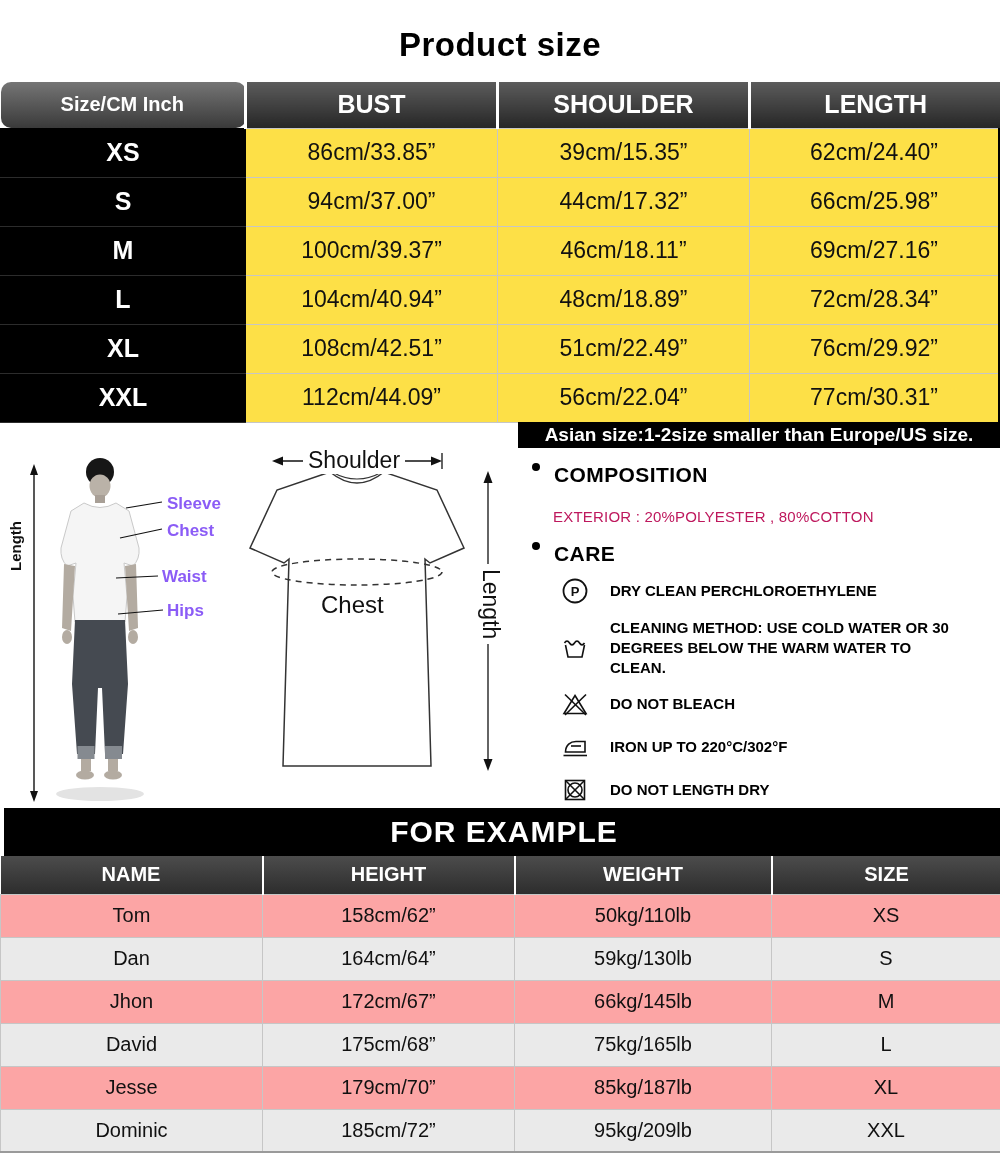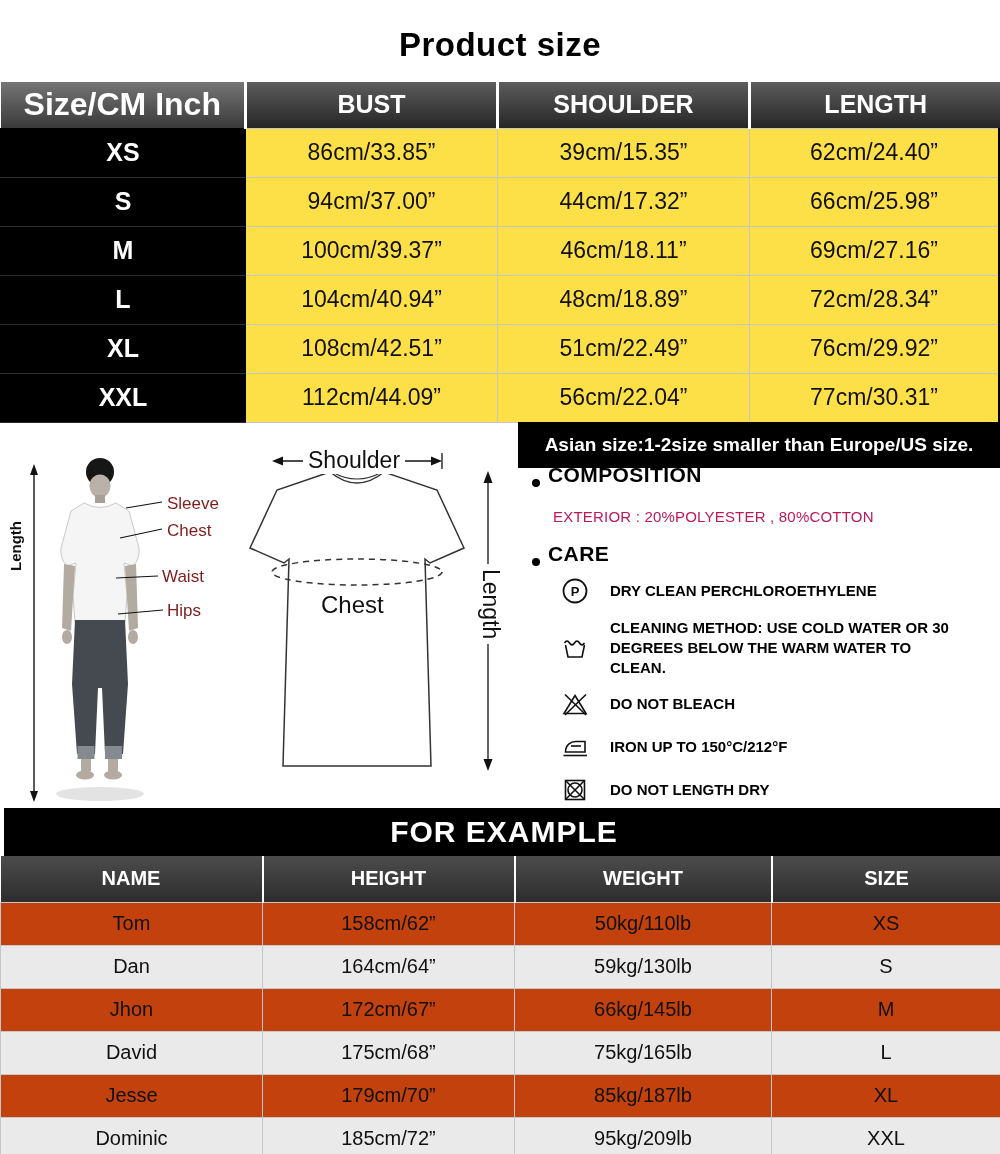--- a/index.html
+++ b/index.html
@@ -16,7 +16,7 @@
   .size-table th { height:46px; color:#fff; font-size:25px; font-weight:bold;
                    background:linear-gradient(#5c5c5c,#262626); }
   .size-table th + th { border-left:3px solid #fff; }
-  .size-table th.corner { background:linear-gradient(#757575,#3a3a3a); font-size:32px; }
+  .size-table th.corner { background:linear-gradient(#757575,#3a3a3a); font-size:20px;border-radius:10px; }
   .size-table td { height:49px; text-align:center; font-size:23px; color:#111;
                    background:#fde047; border:1px solid #c6c6c6; }
   .size-table td:last-child { border-right:5px solid #000; }

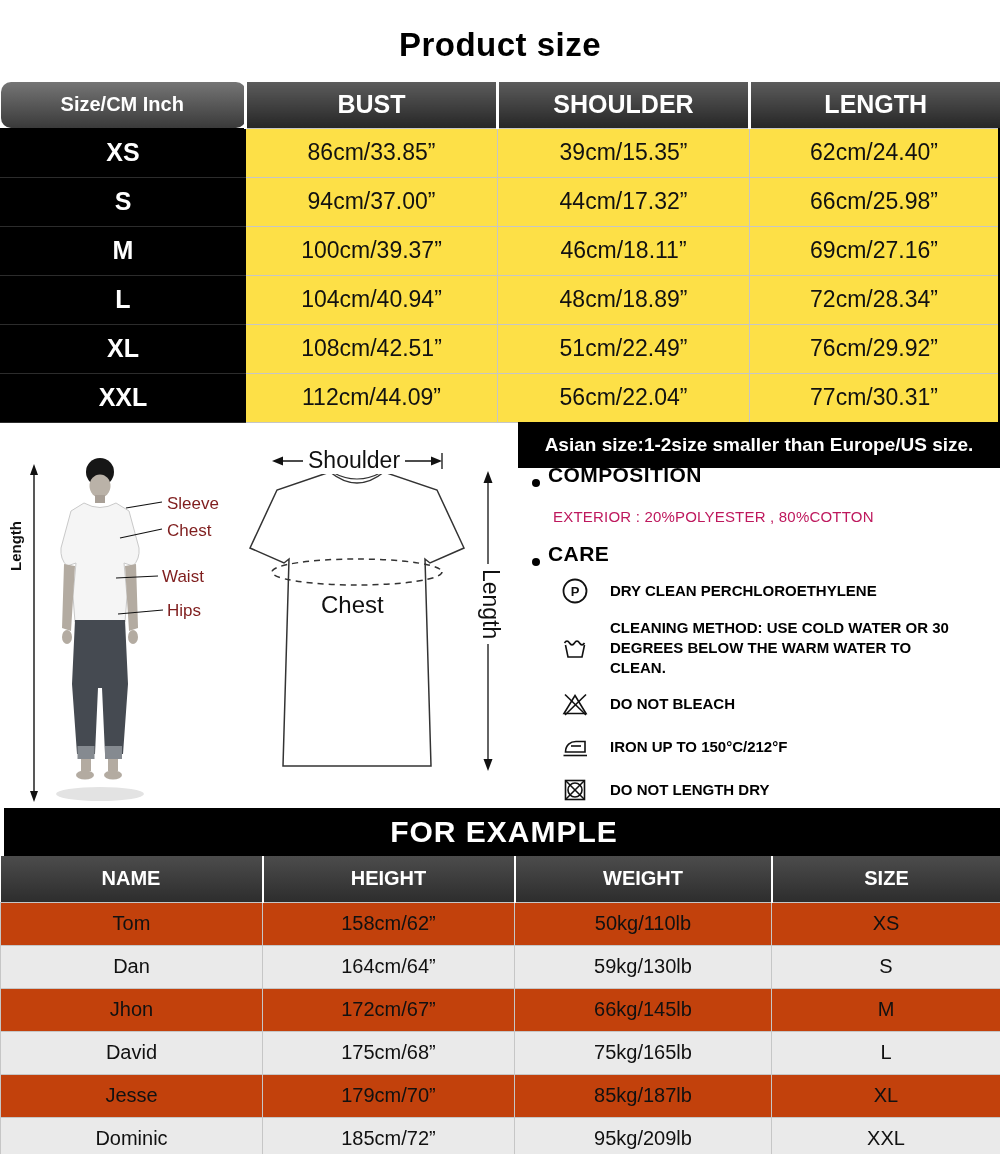--- a/index.html
+++ b/index.html
@@ -23,7 +23,7 @@
   .size-table td.size-col { background:#000; color:#fff; font-weight:bold; font-size:25px;
                             border:1px solid #000; border-bottom:1px solid #2c2c2c; }
 
-  .note-bar { position:absolute; left:518px; top:410px; width:482px; height:46px;
+  .note-bar { position:absolute; left:518px; top:410px; width:482px; height:26px;
               background:#000; color:#fff; font-size:19px; font-weight:bold;
               display:flex; align-items:center; justify-content:center; white-space:nowrap; }
 

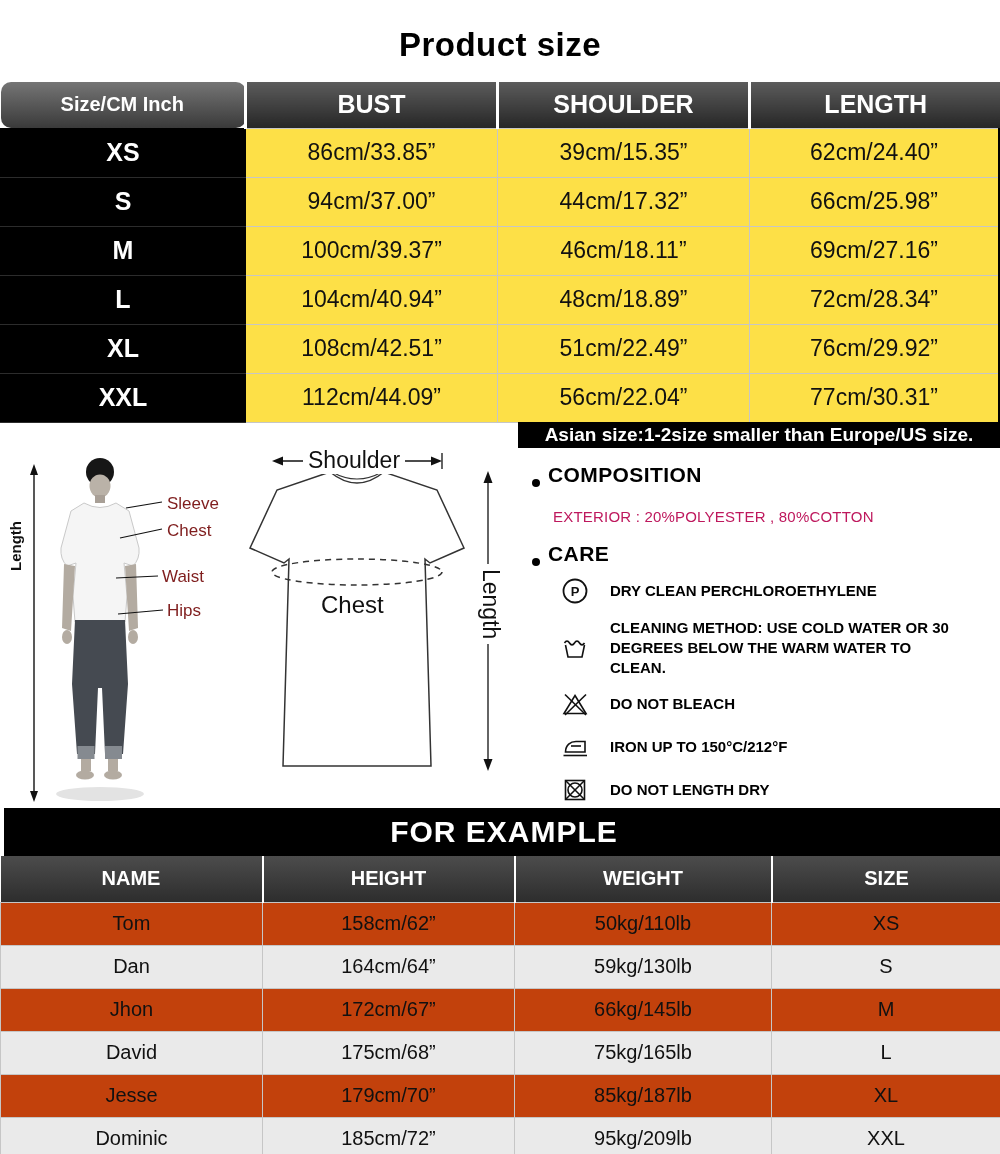--- a/index.html
+++ b/index.html
@@ -42,7 +42,7 @@
   .lbl-hips { left:167px; top:589px; }
 
   
-  .section-heading { position:absolute; display:flex; align-items:flex-end; gap:8px;
+  .section-heading { position:absolute; display:flex; align-items:flex-start; gap:14px;
                      font-size:21px; font-weight:600; color:#000; letter-spacing:0.4px; }
   .heading-composition { left:532px; top:451px; }
   .heading-care { left:532px; top:530px; }

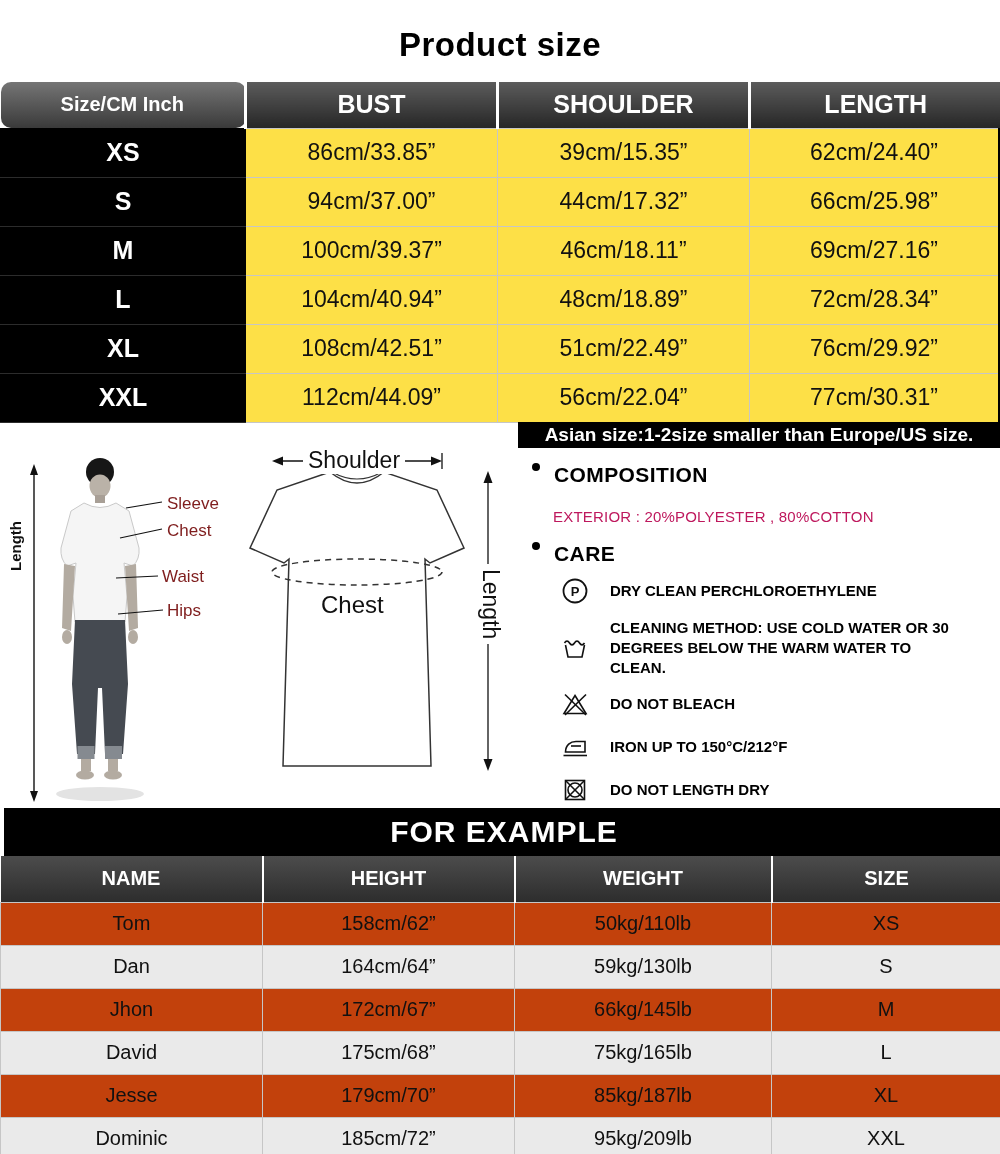--- a/index.html
+++ b/index.html
@@ -35,7 +35,7 @@
   .lbl-length-right { left:477px; top:552px; font-size:23px; writing-mode:vertical-rl; padding:5px 0; }
   .lbl-length-left { left:7px; top:505px; font-size:15px; font-weight:600;
                      writing-mode:vertical-rl; transform:rotate(180deg); padding:4px 0; }
-  .body-label { position:absolute; font-size:17px; font-weight:400; color:#7f1d1d; background:transparent; }
+  .body-label { position:absolute; font-size:17px; font-weight:700; color:#8b5cf6; background:transparent; }
   .lbl-sleeve { left:167px; top:482px; }
   .lbl-chest-body { left:167px; top:509px; }
   .lbl-waist { left:162px; top:555px; }

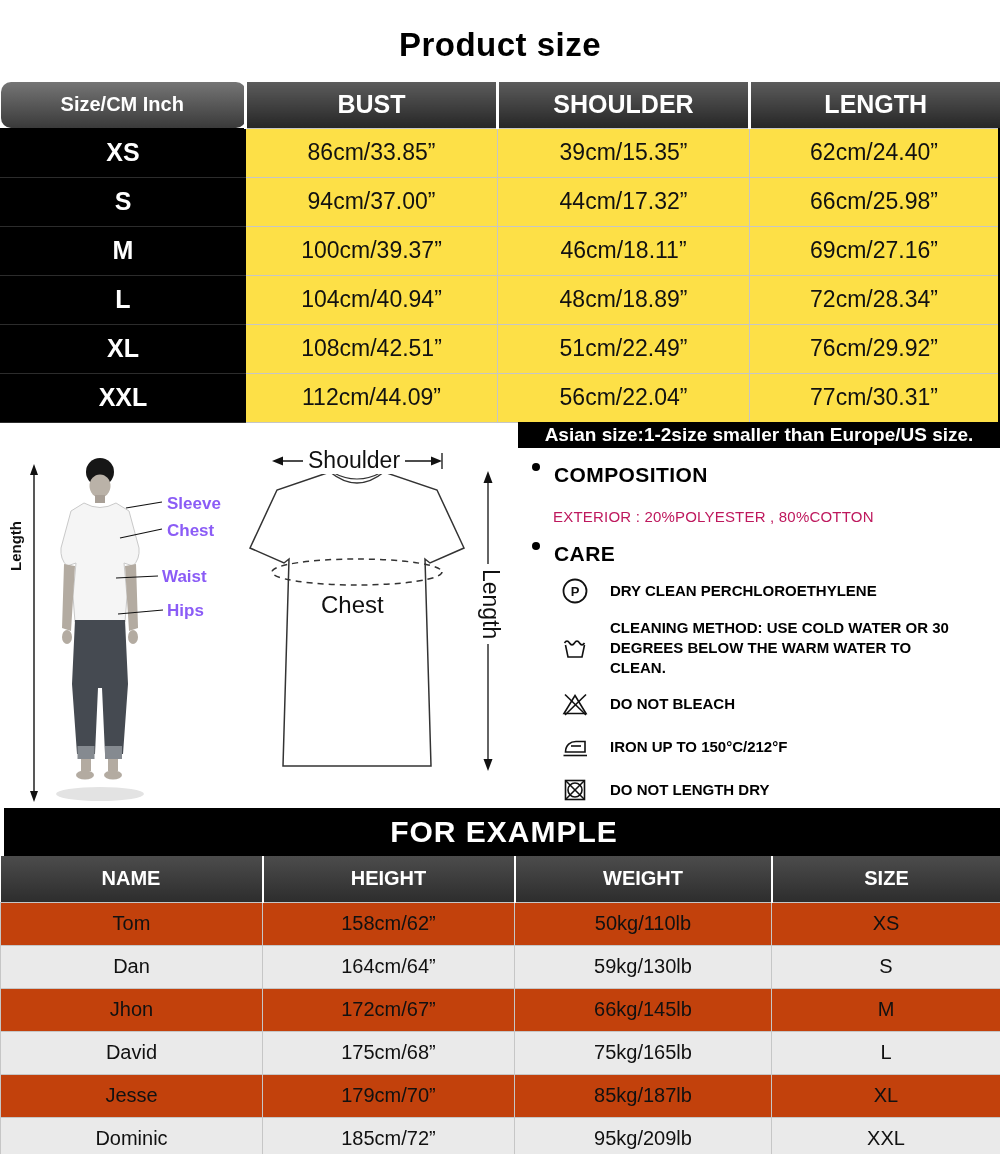--- a/index.html
+++ b/index.html
@@ -247,7 +247,7 @@
           <line x1="2.5" y1="22.5" x2="26" y2="22.5"></line>
         </svg>
       </span>
-      <span class="care-text">IRON UP TO 150°C/212°F</span>
+      <span class="care-text">IRON UP TO 220°C/302°F</span>
     </div>
 
     <div class="care-item">

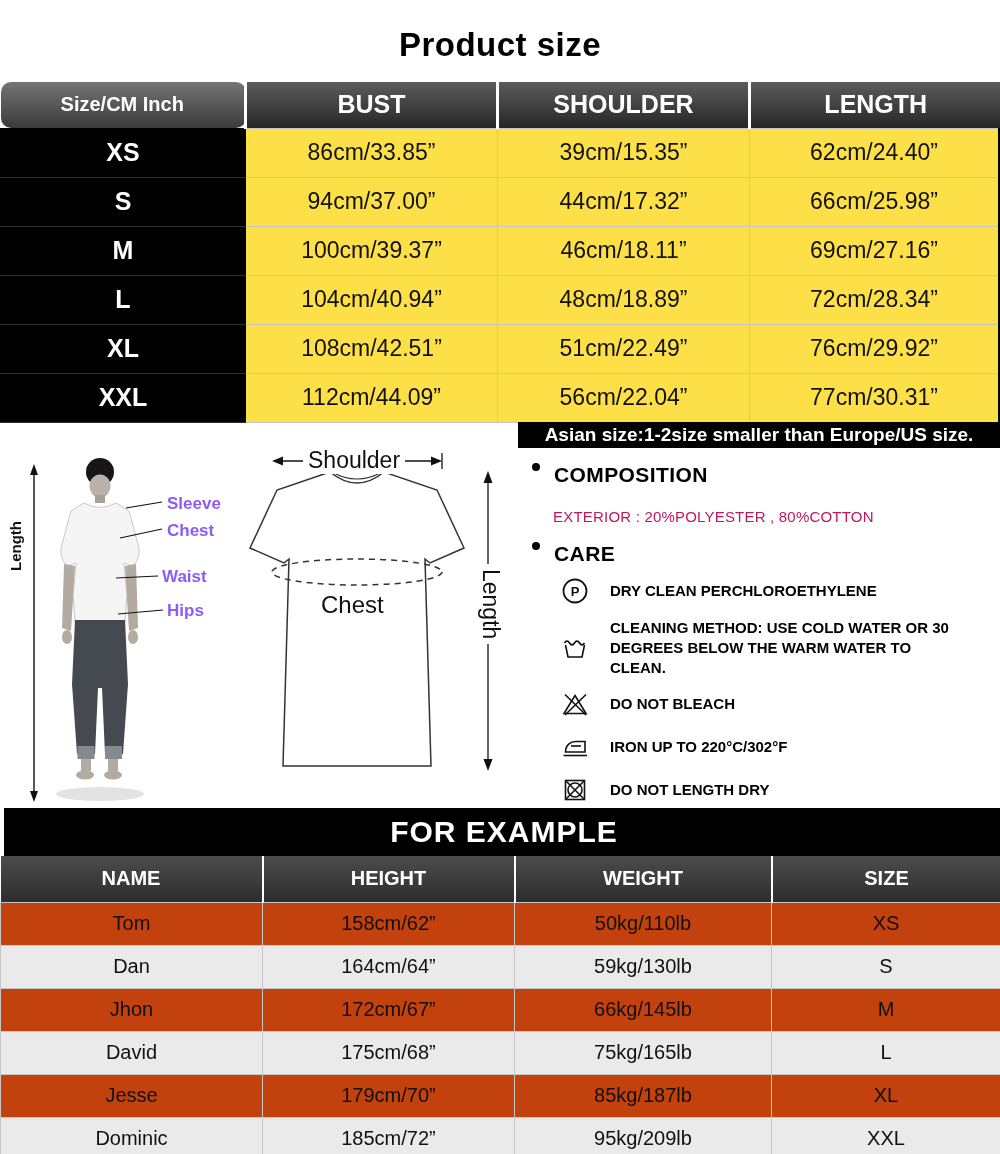--- a/index.html
+++ b/index.html
@@ -60,7 +60,7 @@
                  letter-spacing:1px; display:flex; align-items:center; justify-content:center; }
   .example-table { position:absolute; top:844px; left:0; width:1000px;
                    border-collapse:collapse; table-layout:fixed; }
-  .example-table th { height:46px; color:#fff; font-size:20px; font-weight:bold;
+  .example-table th { height:38px; color:#fff; font-size:20px; font-weight:bold;
                       background:linear-gradient(#4c4c4c,#2d2d2d); }
   .example-table th + th { border-left:2px solid #fff; }
   .example-table td { height:43px; text-align:center; font-size:20px; color:#111;

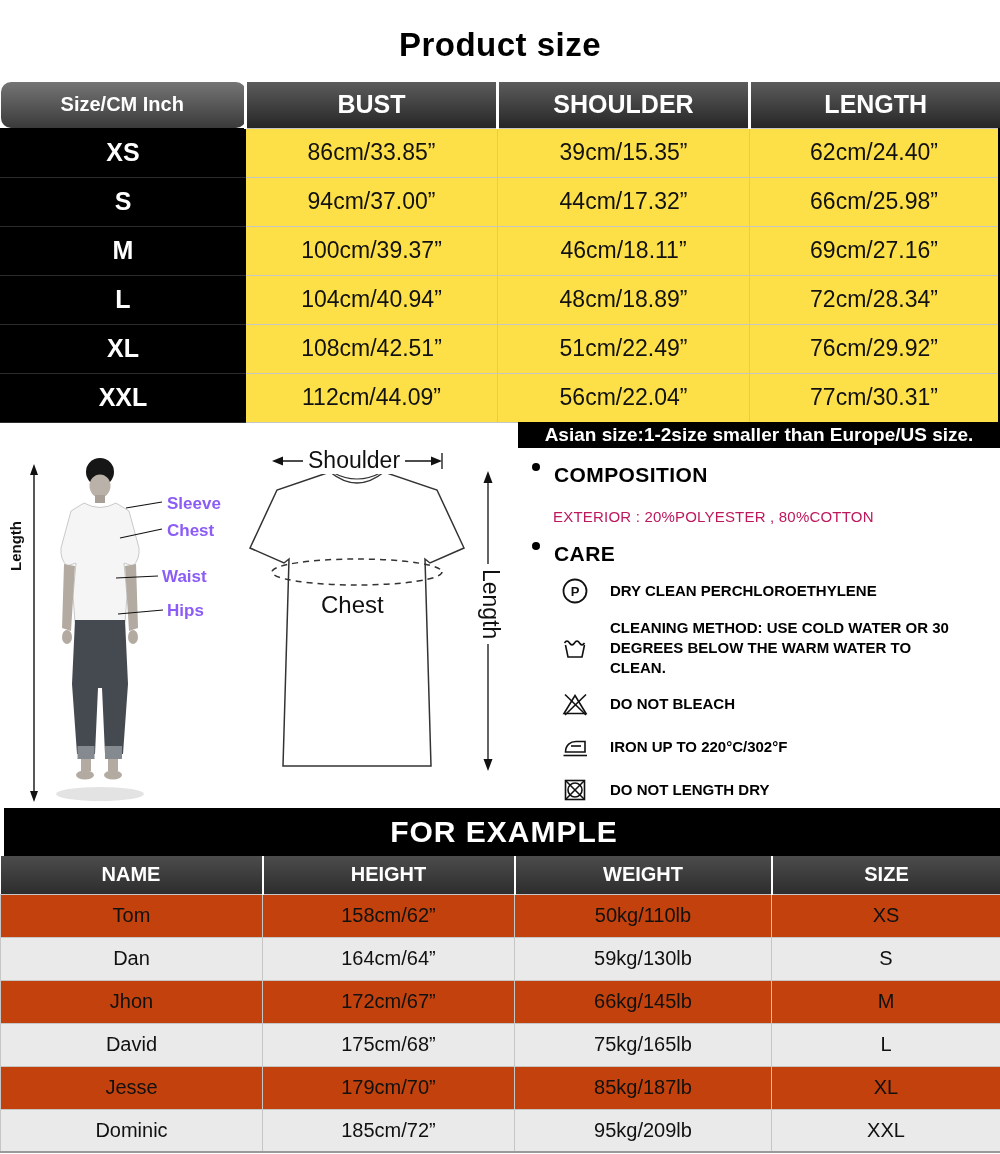--- a/index.html
+++ b/index.html
@@ -64,7 +64,7 @@
                       background:linear-gradient(#4c4c4c,#2d2d2d); }
   .example-table th + th { border-left:2px solid #fff; }
   .example-table td { height:43px; text-align:center; font-size:20px; color:#111;
-                      background:#c2410c; border:1px solid #c6c6c6; }
+                      background:#fca5a5; border:1px solid #c6c6c6; }
   .example-table tbody tr:nth-child(even) td { background:#eaeaea; }
   .example-table tbody tr:last-child td { border-bottom:2px solid #9a9a9a; }
 </style>

